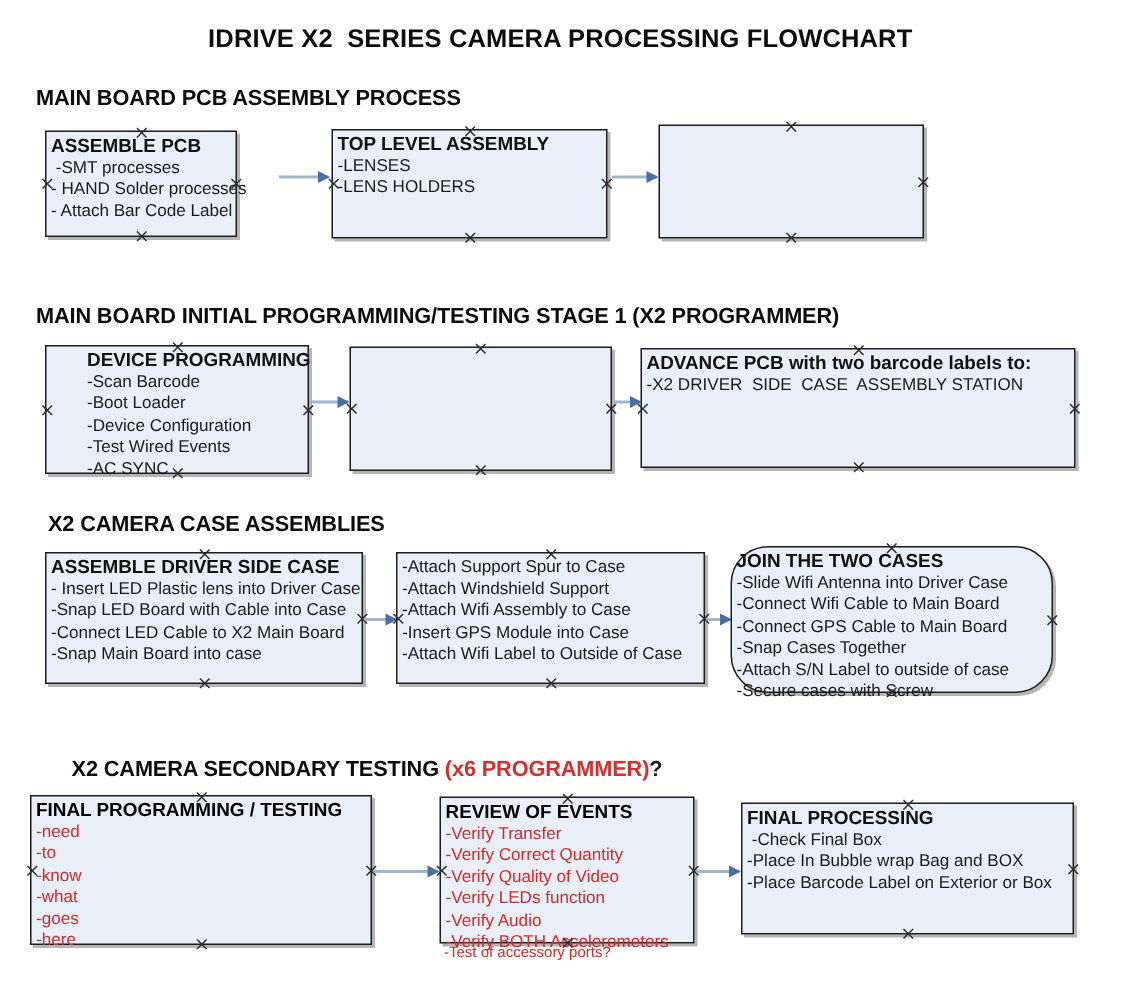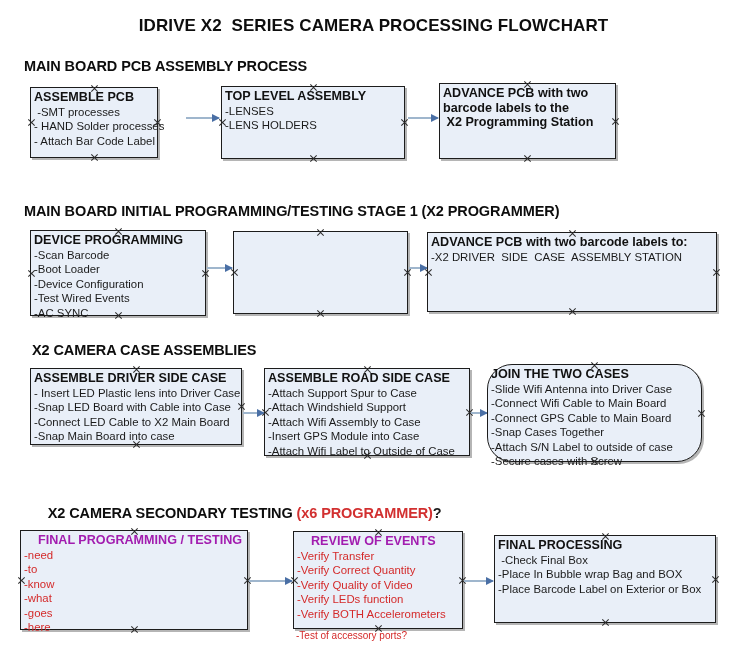--- a/index.html
+++ b/index.html
@@ -157,11 +157,6 @@
   <div class="conn" style="left:408px; top:117px; width:30px;"></div>
 
   <div class="node" style="left:439px; top:83px; width:177px; height:76px;">
-    <div class="body">
-      <span class="ntitle">ADVANCE PCB with two</span>
-      <span class="ntitle">barcode labels to the</span>
-      <span class="ntitle"> X2 Programming Station</span>
-    </div>
     <span class="handle" style="left:50%; top:0;"></span>
     <span class="handle" style="left:50%; top:100%;"></span>
     <span class="handle" style="left:100%; top:50%;"></span>

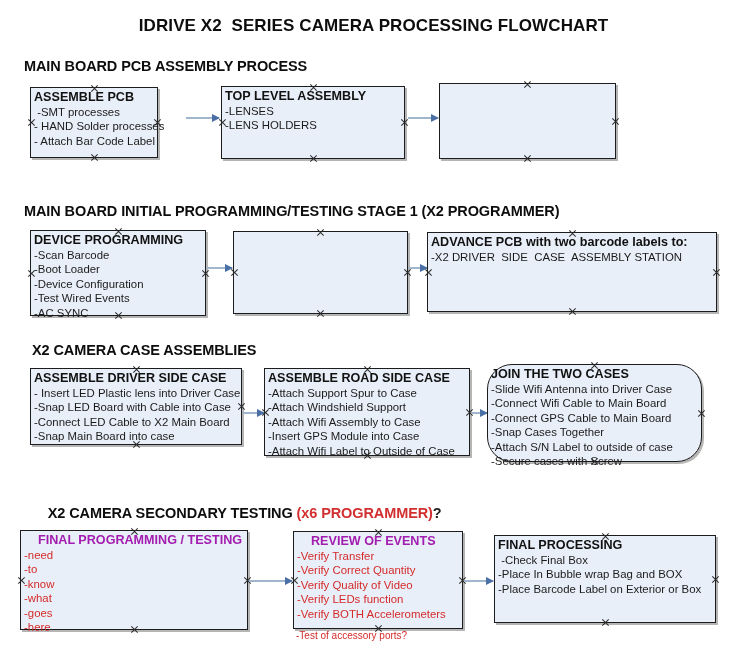--- a/index.html
+++ b/index.html
@@ -164,7 +164,7 @@
 
   <div class="section-head" style="left:24px; top:203px;">MAIN BOARD INITIAL PROGRAMMING/TESTING STAGE 1 (X2 PROGRAMMER)</div>
 
-  <div class="node" style="left:30px; top:230px; width:176px; height:86px;">
+  <div class="node" style="left:30px; top:230px; width:176px; height:86px;padding-left:24px;">
     <div class="body">
       <span class="ntitle">DEVICE PROGRAMMING</span>
       <span class="nline">-Scan Barcode</span>

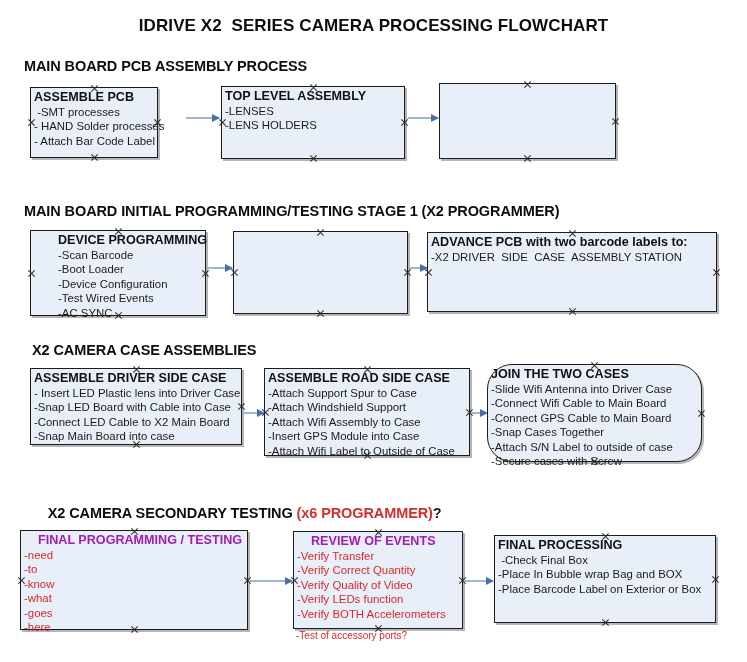--- a/index.html
+++ b/index.html
@@ -203,7 +203,7 @@
 
   <div class="section-head" style="left:32px; top:342px;">X2 CAMERA CASE ASSEMBLIES</div>
 
-  <div class="node" style="left:30px; top:368px; width:212px; height:77px;">
+  <div class="node" style="left:30px; top:368px; width:212px; height:88px;">
     <div class="body">
       <span class="ntitle">ASSEMBLE DRIVER SIDE CASE</span>
       <span class="nline">- Insert LED Plastic lens into Driver Case</span>

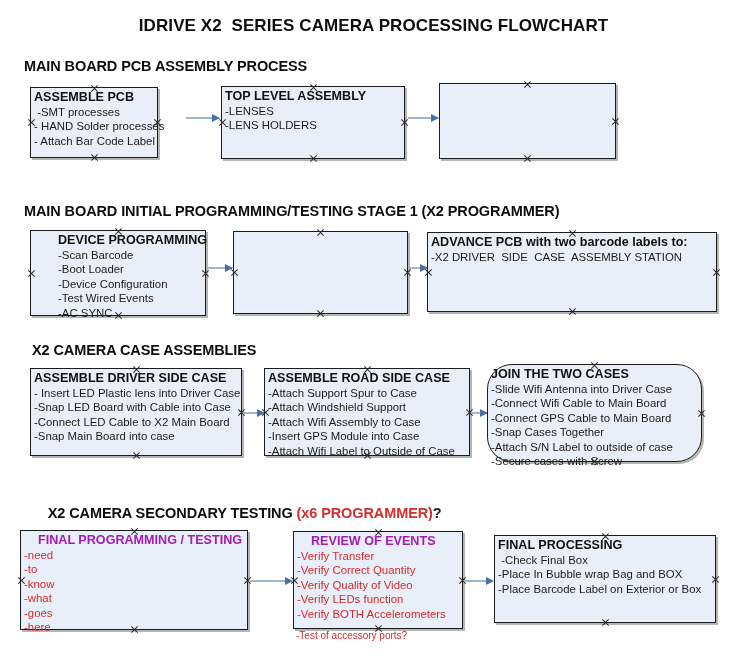--- a/index.html
+++ b/index.html
@@ -220,7 +220,6 @@
 
   <div class="node" style="left:264px; top:368px; width:206px; height:88px;">
     <div class="body">
-      <span class="ntitle">ASSEMBLE ROAD SIDE CASE</span>
       <span class="nline">-Attach Support Spur to Case</span>
       <span class="nline">-Attach Windshield Support</span>
       <span class="nline">-Attach Wifi Assembly to Case</span>

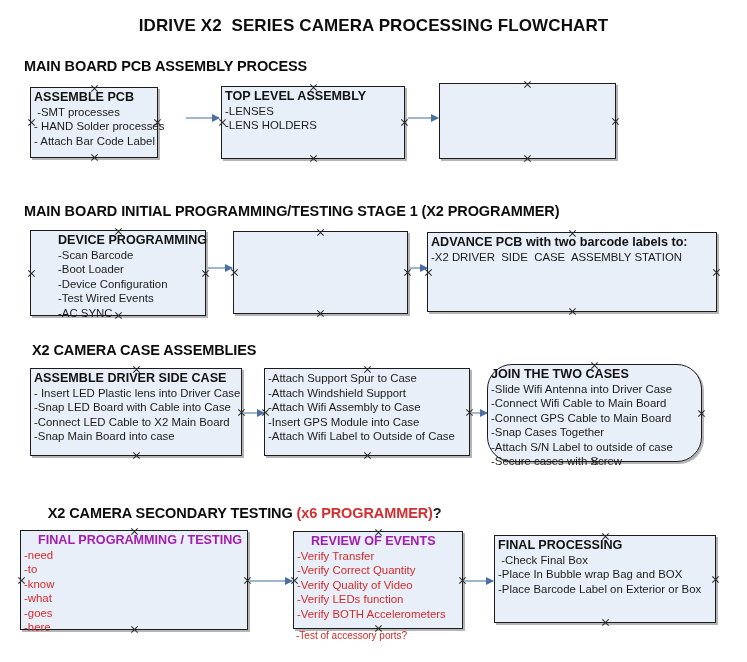--- a/index.html
+++ b/index.html
@@ -70,7 +70,7 @@
     line-height: 14.6px;
     display: block;
   }
-  .node.red .ntitle { color: #a21caf; margin-left: 14px; }
+  .node.red .ntitle { color: #000000; }
   .node.red .nline  { color: #d42a2a; }
   .node .body { padding: 2px 0 0 3px; }
 

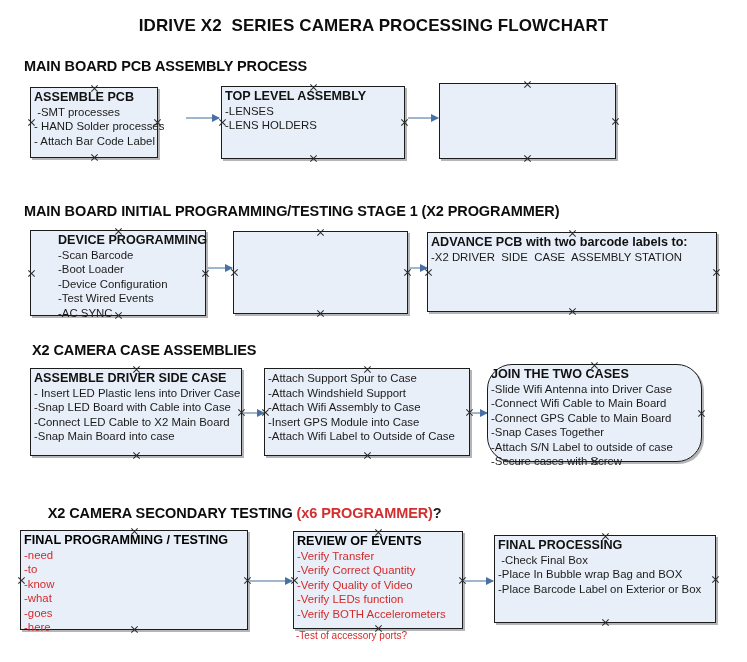--- a/index.html
+++ b/index.html
@@ -278,6 +278,7 @@
       <span class="nline">-Verify Correct Quantity</span>
       <span class="nline">-Verify Quality of Video</span>
       <span class="nline">-Verify LEDs function</span>
+      <span class="nline">-Verify Audio</span>
       <span class="nline">-Verify BOTH Accelerometers</span>
     </div>
     <span class="handle" style="left:50%; top:0;"></span>

